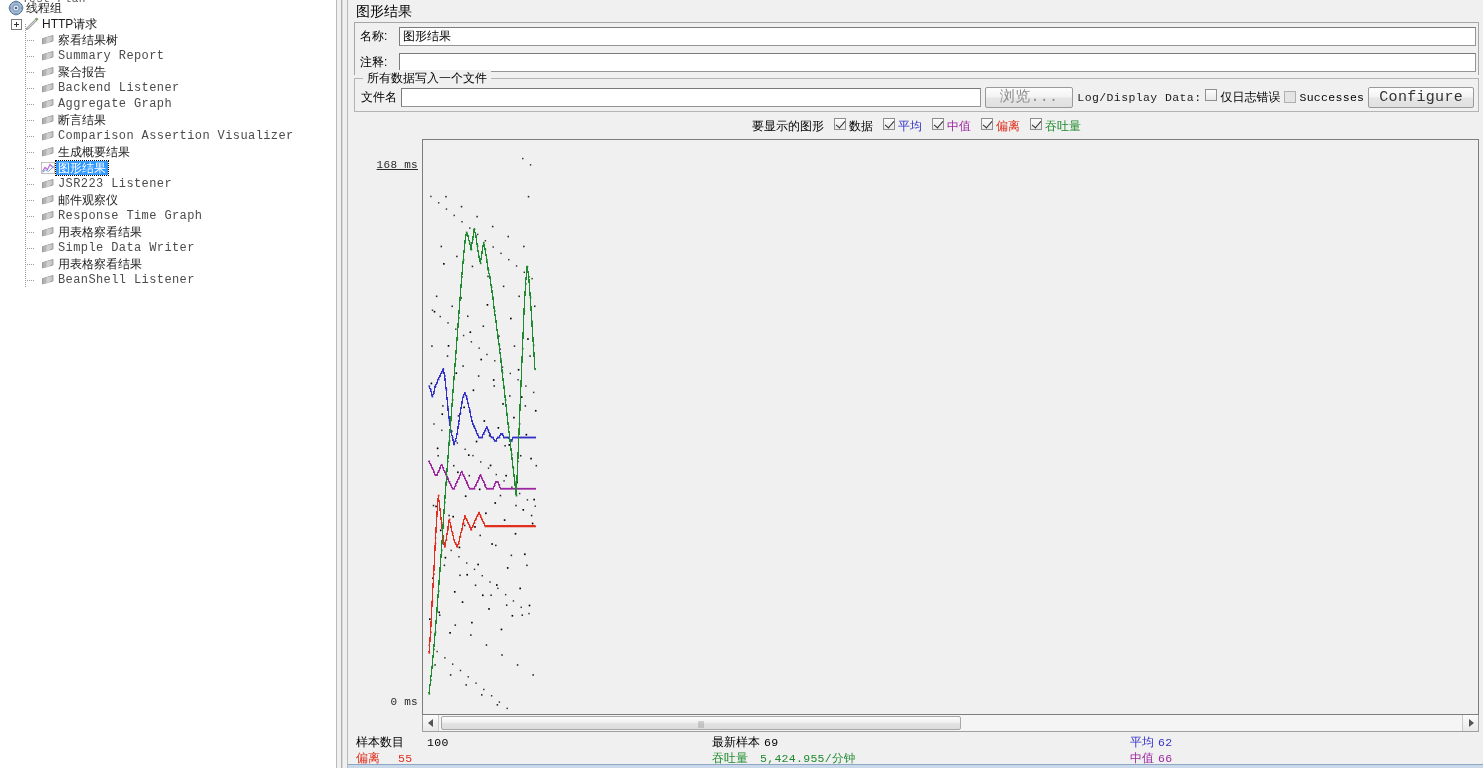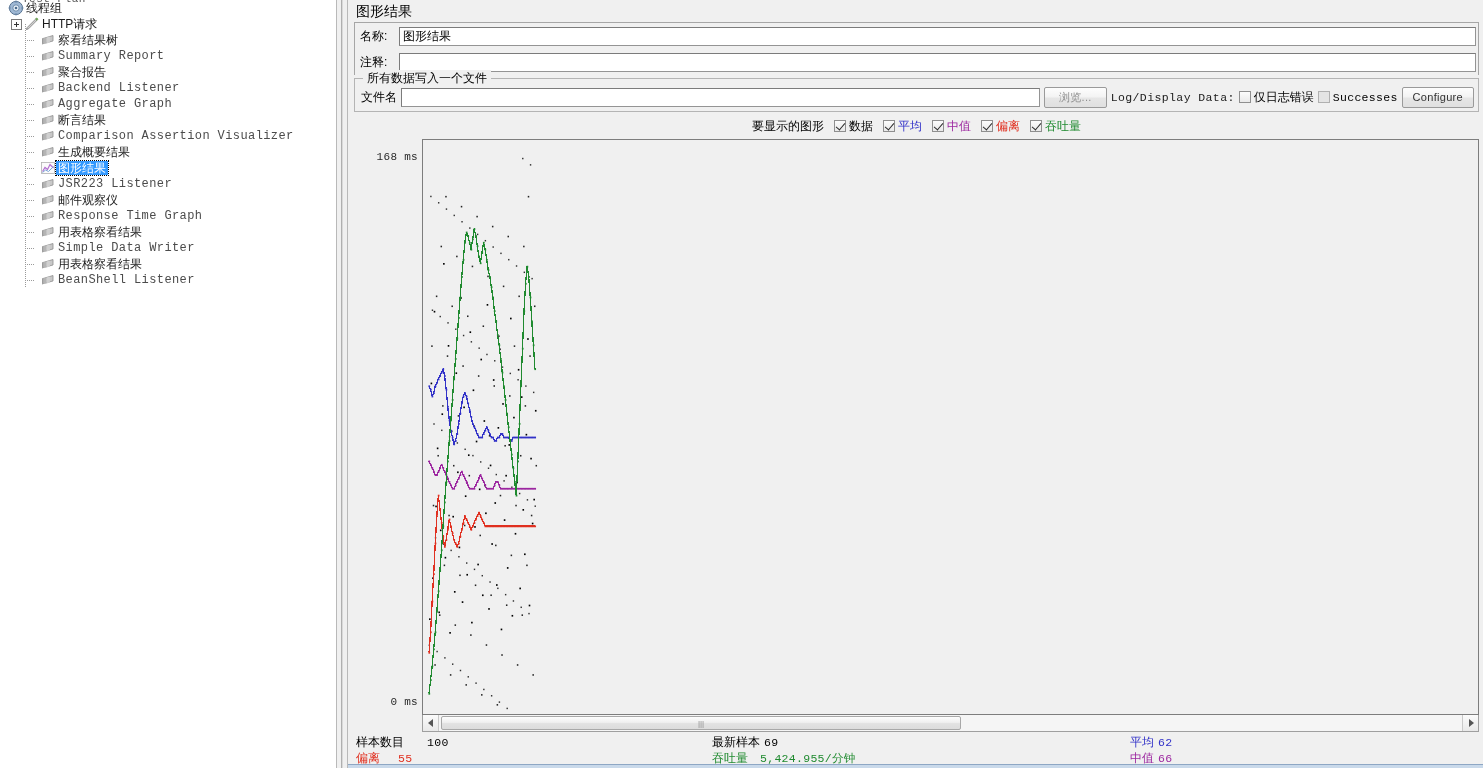--- a/index.html
+++ b/index.html
@@ -225,8 +225,8 @@
     border: 1px solid #9a9a9a;
     border-radius: 2px;
     background: linear-gradient(to bottom, #fdfdfd 0%, #f3f3f3 48%, #e6e6e6 52%, #e0e0e0 100%);
-    font-family: Liberation Sans, sans-serif;
-    font-size: 11px;
+    font-family: Liberation Mono, monospace;
+    font-size: 15px;
     color: #333;
     height: 21px;
     line-height: 19px;

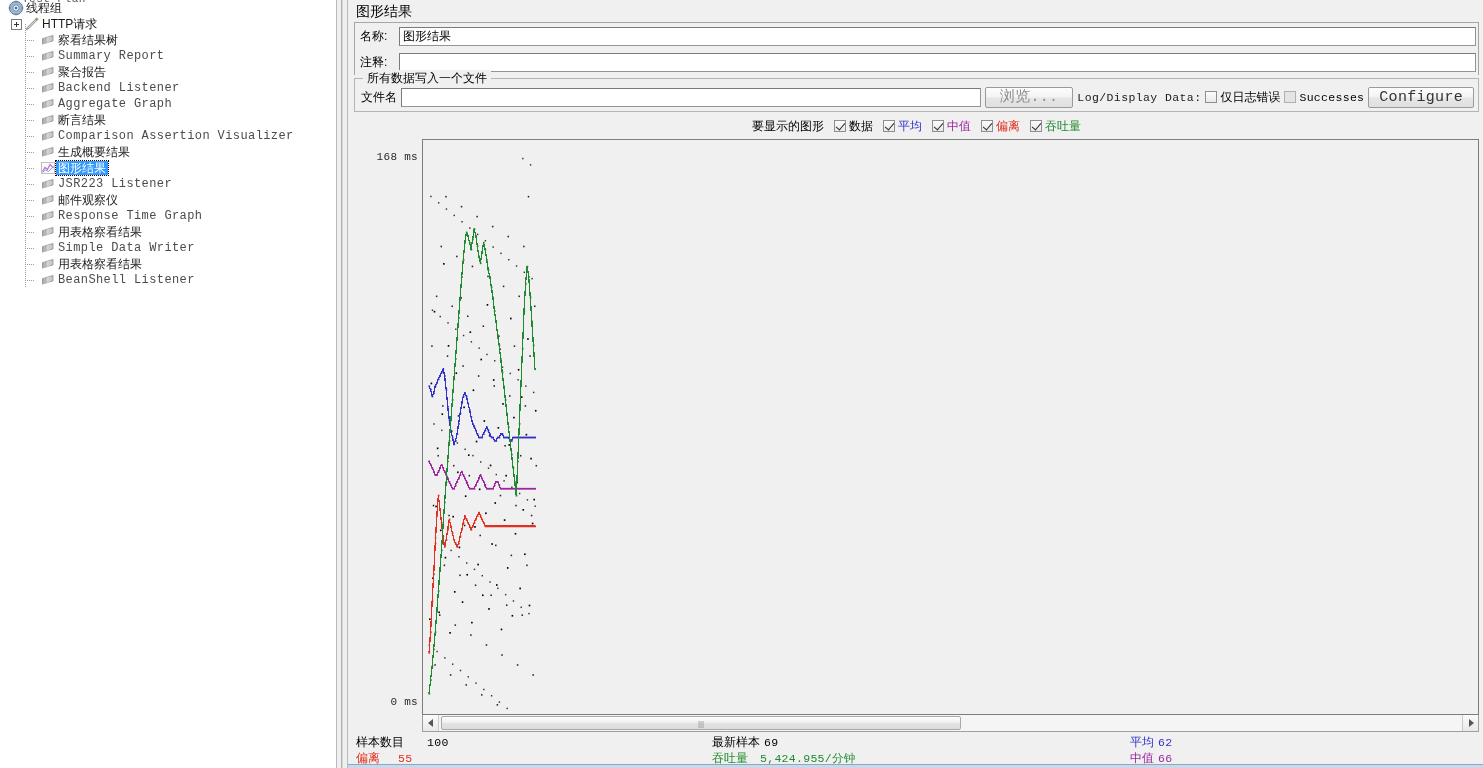--- a/index.html
+++ b/index.html
@@ -252,7 +252,7 @@
   
   .cb-wrap {
     display: inline-flex;
-    align-items: center;
+    align-items: flex-start;
     gap: 3px;
     flex: none;
     white-space: nowrap;

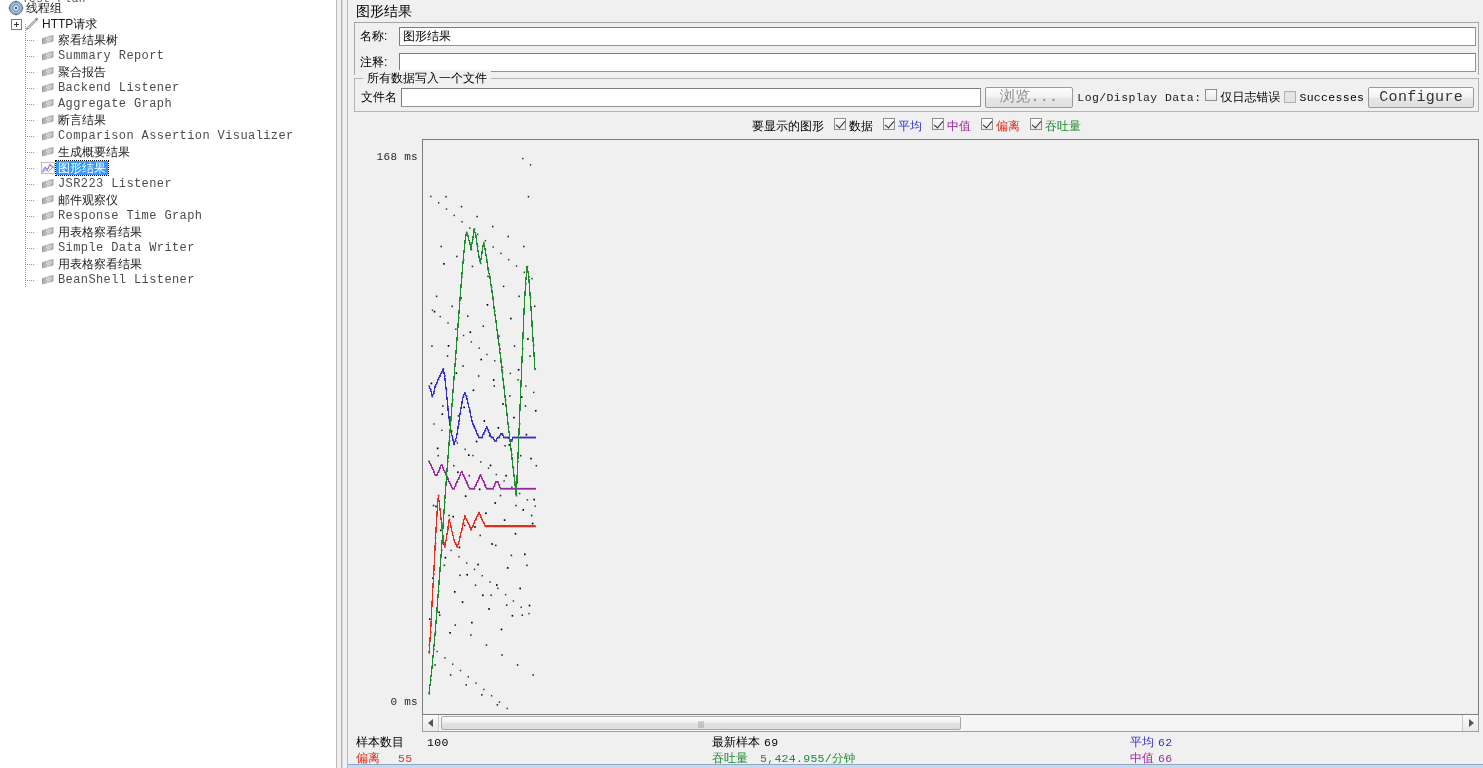--- a/index.html
+++ b/index.html
@@ -731,7 +731,7 @@
 
     <div class="graph-area">
       <div class="yaxis" id="yaxis">
-          <div class="ytick" style="top: 12px;">168 ms</div>
+          <div class="ytick" style="top: 20px; text-decoration: underline;">168 ms</div>
           <div class="ytick" style="top: calc(100% - 36px);">0 ms</div>
         </div>
       <div class="plot-wrap">

